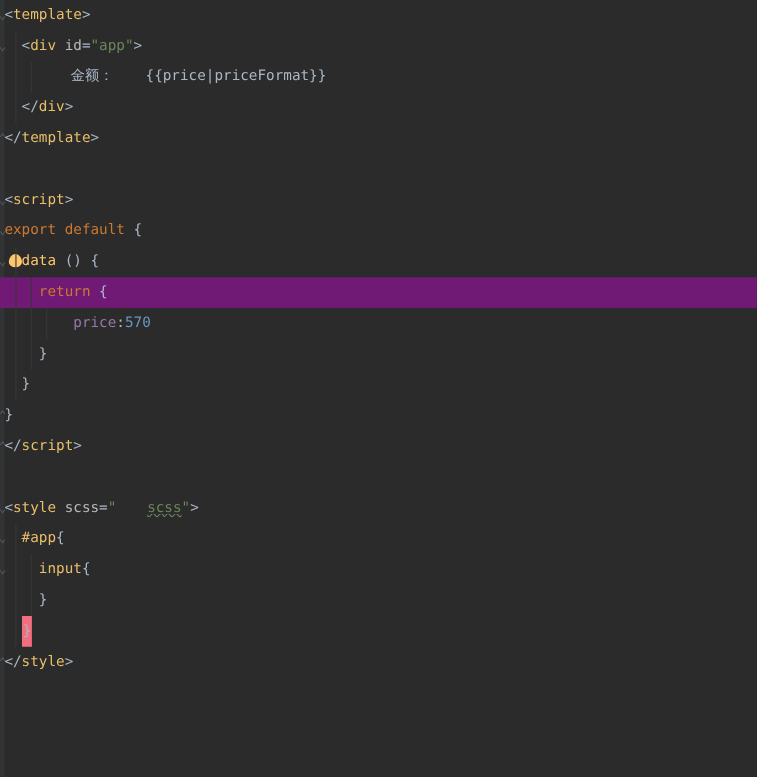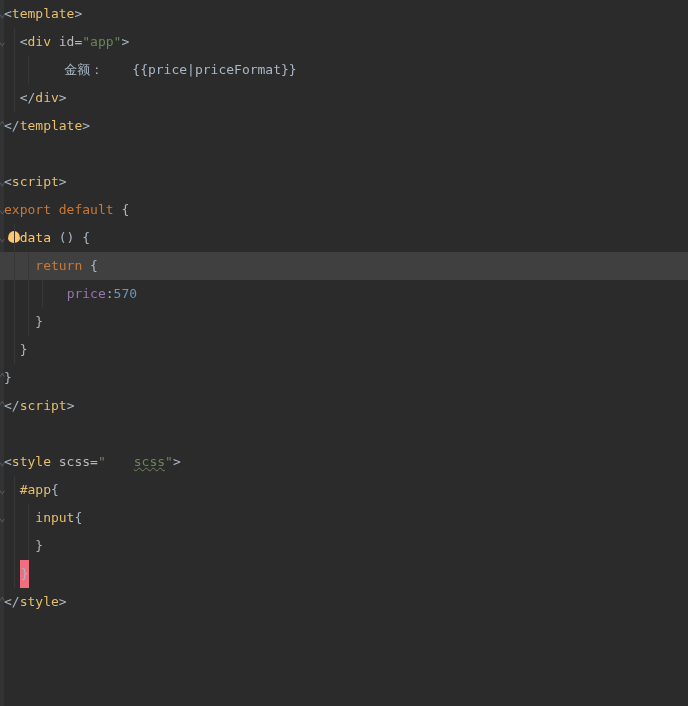--- a/index.html
+++ b/index.html
@@ -32,7 +32,7 @@
     white-space: pre;
   }
   .line.highlight {
-    background: #404040;
+    background: #701a75;
   }
   .guide {
     position: absolute;

